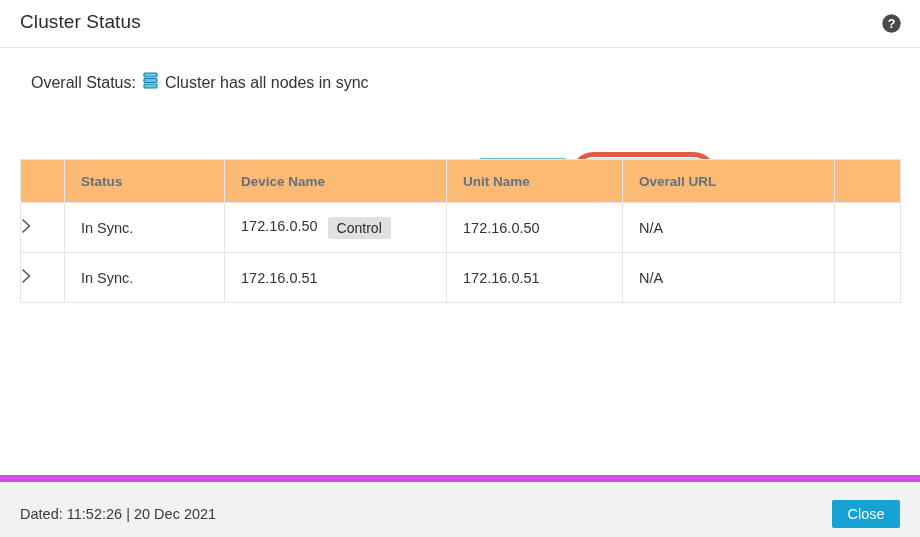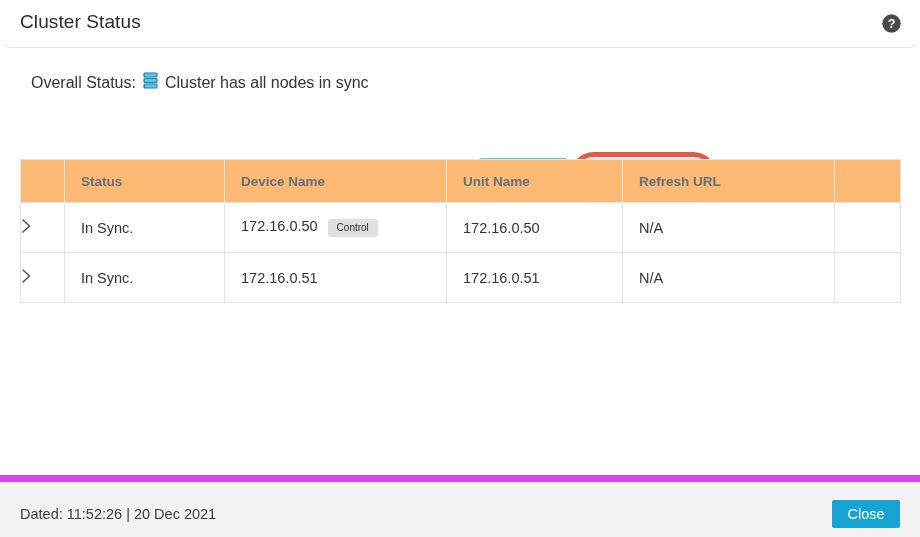--- a/index.html
+++ b/index.html
@@ -21,7 +21,6 @@
     left: 0; top: 0; width: 920px; height: 48px;
     border-bottom: 1px solid #e6e6e6;
     background: #ffffff;
-    border-radius: 12px;
   }
   #dialog-title {
     position: absolute;

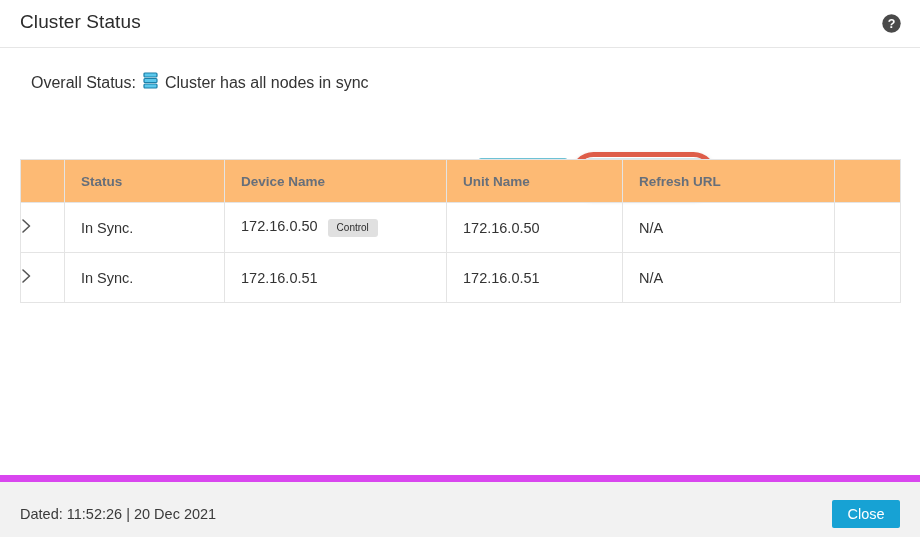--- a/index.html
+++ b/index.html
@@ -282,7 +282,7 @@
             <div class="th-pad">Unit Name</div>
           </th>
         <th class="col-chassis">
-            <div class="th-pad">Refresh URL</div>
+            <div class="th-pad">Overall URL</div>
           </th>
         <th class="col-actions"></th>
       </tr>

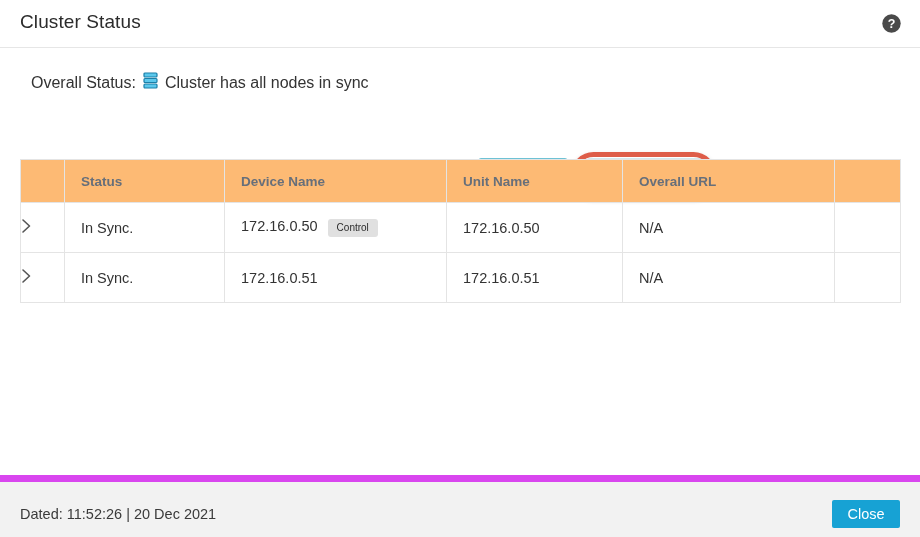--- a/index.html
+++ b/index.html
@@ -176,7 +176,7 @@
     color: #2b2b2b;
     border-radius: 3px;
     padding: 4px 9px;
-    font-size: 10px;
+    font-size: 14px;
     line-height: 1;
     vertical-align: middle;
   }

